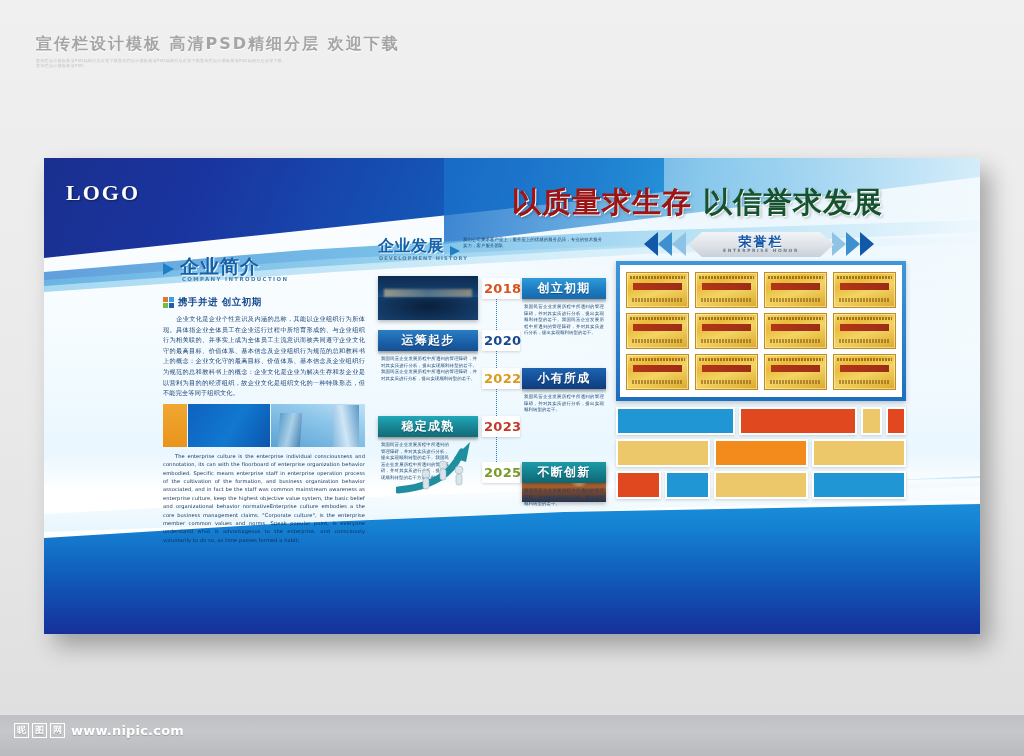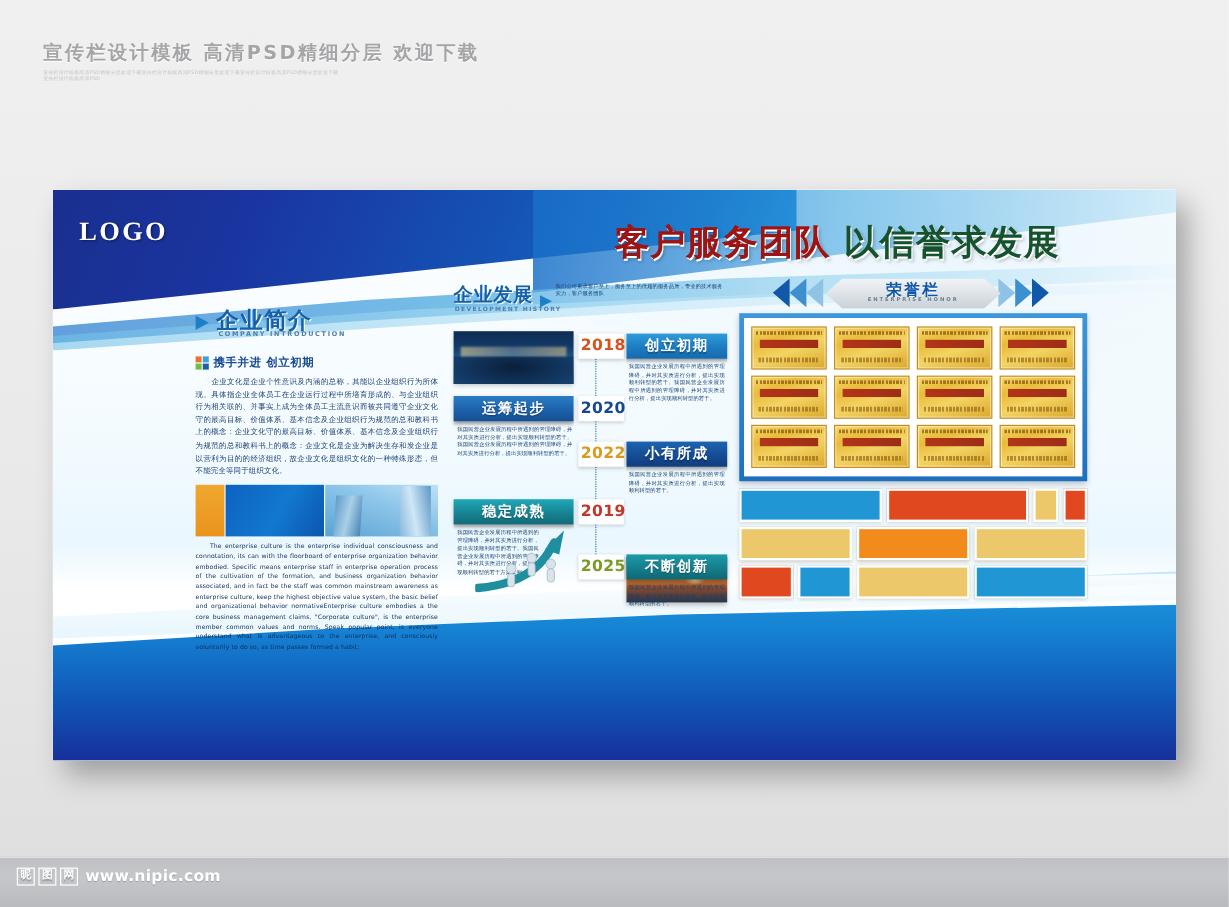--- a/index.html
+++ b/index.html
@@ -359,7 +359,7 @@
 <div class="logo">LOGO</div>
 
 <div class="slogan">
-  <span class="red">客户服务团队</span>
+  <span class="red">以质量求生存</span>
   <span class="blu">以信誉求发展</span>
 </div>
 

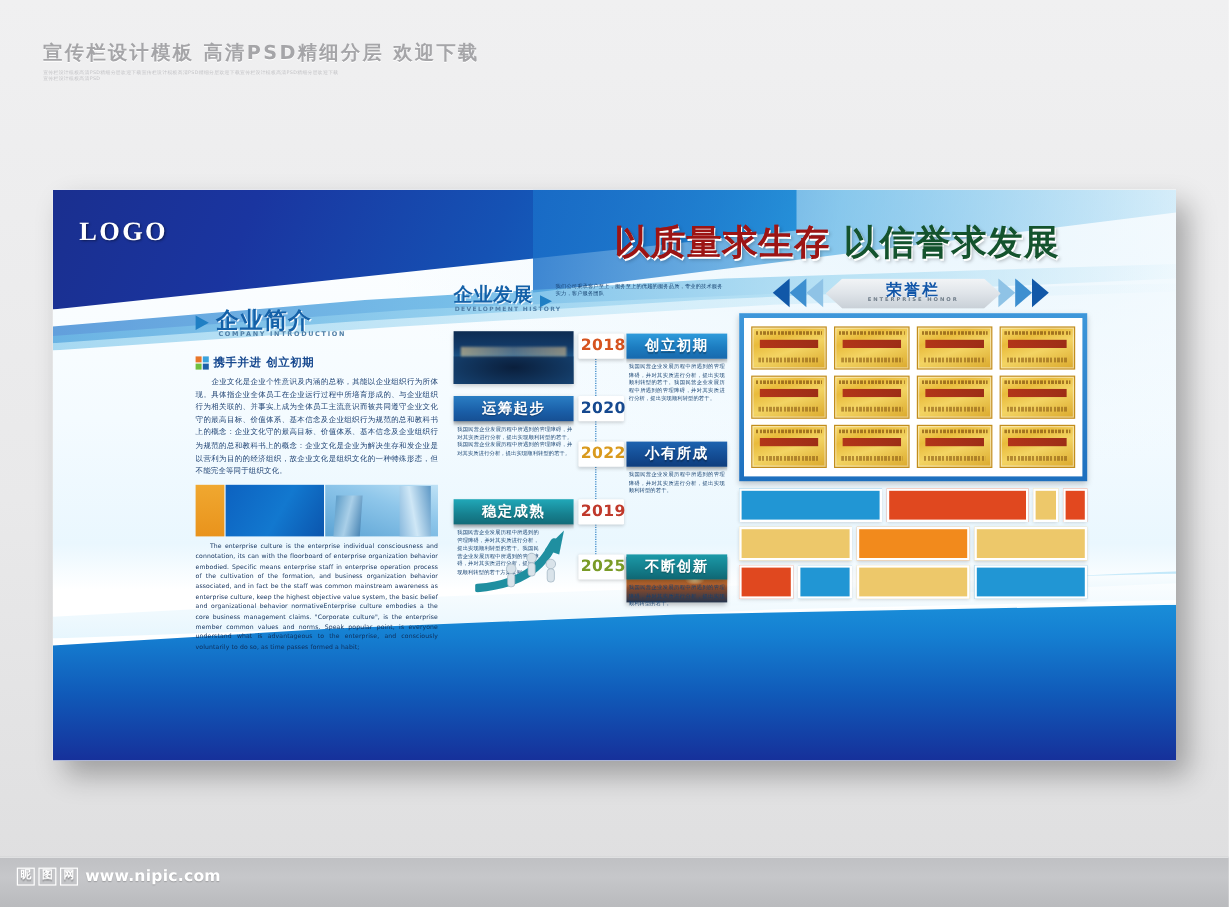--- a/index.html
+++ b/index.html
@@ -418,7 +418,7 @@
 
     <div class="lbl b4" style="left:0; top:144px; width:100px;">稳定成熟</div>
     <div class="yr-box" style="left:104px; top:144px;"></div>
-    <div class="yr c4" style="left:106px; top:147px;">2019</div>
+    <div class="yr c4" style="left:106px; top:147px;">2023</div>
     <div class="tltxt" style="left:3px; top:170px; width:68px;">我国民营企业发展历程中所遇到的管理障碍，并对其实质进行分析，提出实现顺利转型的若干。我国民营企业发展历程中所遇到的管理障碍，并对其实质进行分析，提出实现顺利转型的若干方案案例。</div>
     <div class="tlimg sunset" style="left:144px; top:148px; width:84px; height:38px;"></div>
 

